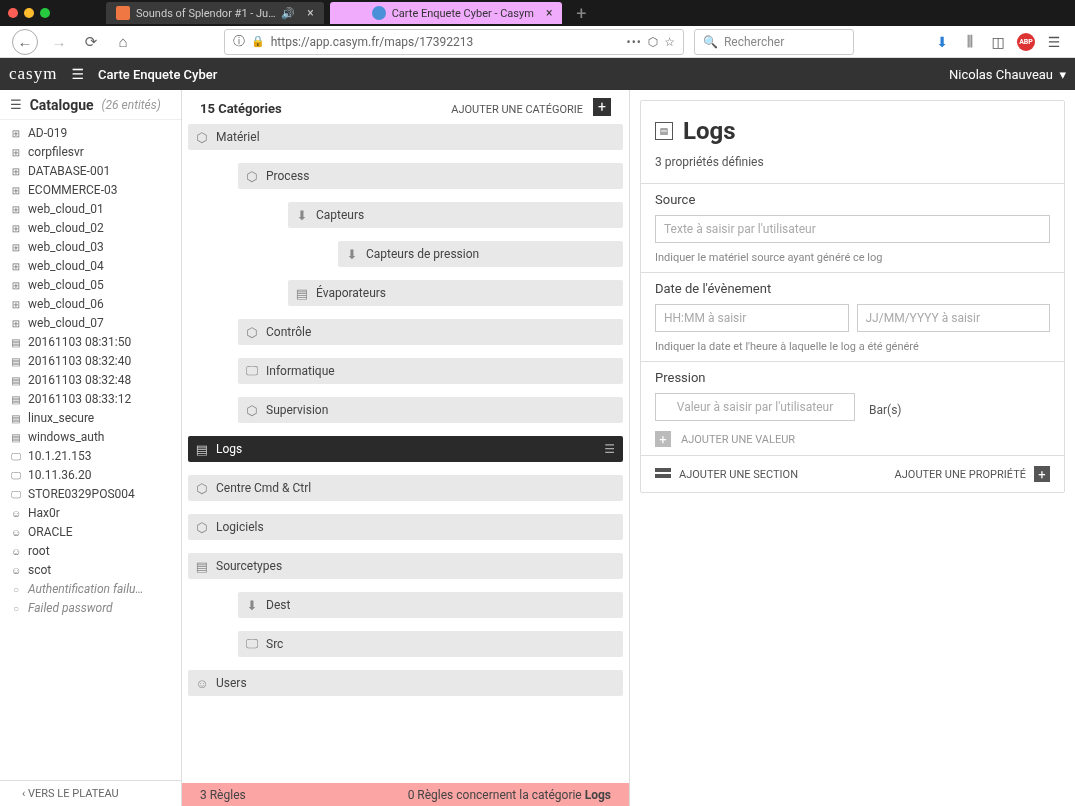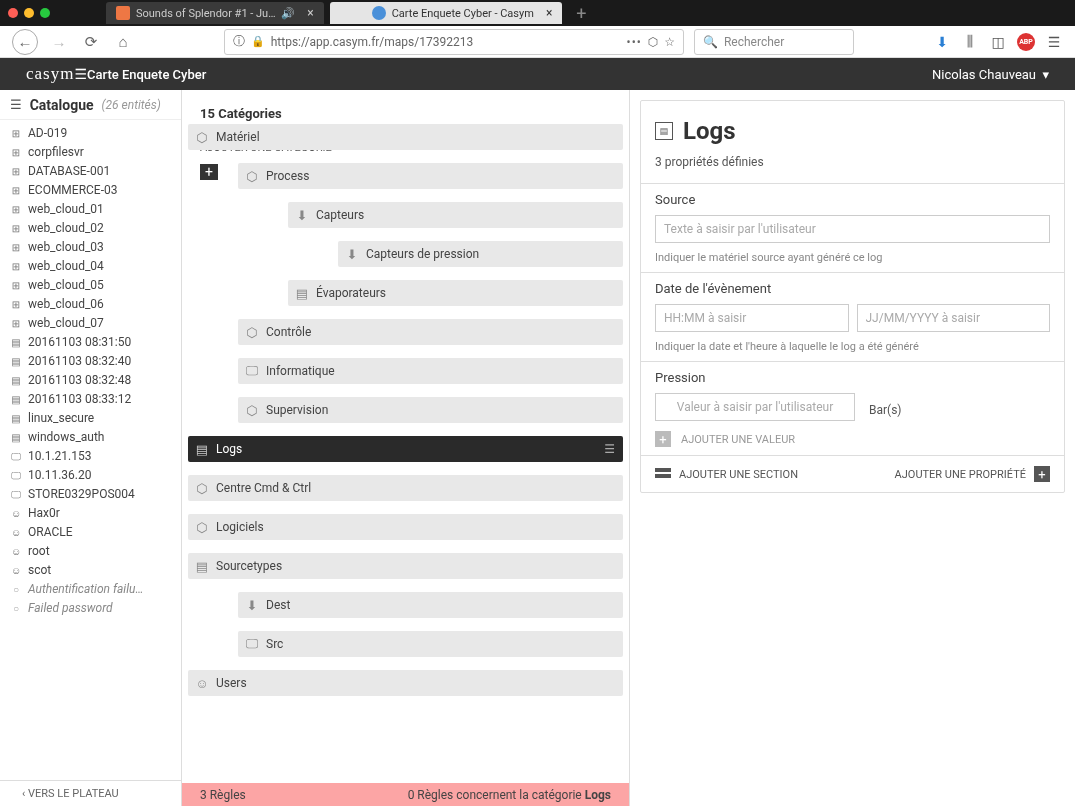--- a/index.html
+++ b/index.html
@@ -11,7 +11,7 @@
 .dot { width:10px; height:10px; border-radius:50%; }
 .dot.r{background:#ff5f56;} .dot.y{background:#ffbd2e;} .dot.g{background:#27c93f;}
 .btab { height:22px; display:flex; align-items:center; padding:0 10px; font-size:11px; color:#ccc; gap:6px; border-radius:3px 3px 0 0; }
-.btab.active { background:#e5e5e5; color:#333;padding-left:42px; }
+.btab.active { background:#f0abfc; color:#333;padding-left:42px; }
 .btab.inactive { background:#3a3a3a; }
 .btab .favicon { width:14px; height:14px; background:#e74; border-radius:2px; }
 .btab.active .favicon { background:#4a90d9; border-radius:50%; }

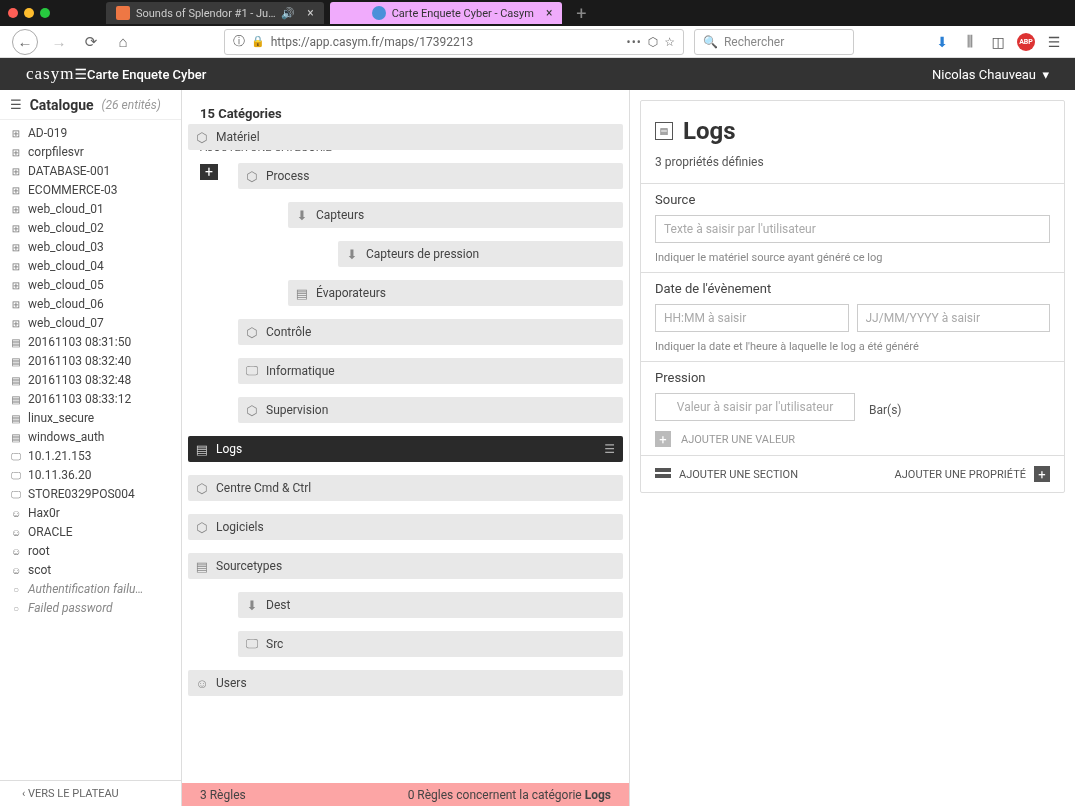--- a/index.html
+++ b/index.html
@@ -33,7 +33,7 @@
 .abp { width:18px; height:18px; background:#d33; border-radius:50%; color:#fff; font-size:7px; display:flex; align-items:center; justify-content:center; font-weight:bold; }
 
 
-.apphdr { height:32px; background:#333; color:#fff; display:flex; align-items:center; padding:0 26px; font-size:13px; }
+.apphdr { height:32px; background:#333; color:#fff; display:flex; align-items:center; padding:0 9px; font-size:13px; gap:14px; }
 .logo { font-family:serif; font-size:17px; letter-spacing:1px; }
 .hamb { font-size:14px; cursor:pointer; }
 .crumb { font-weight:500; }

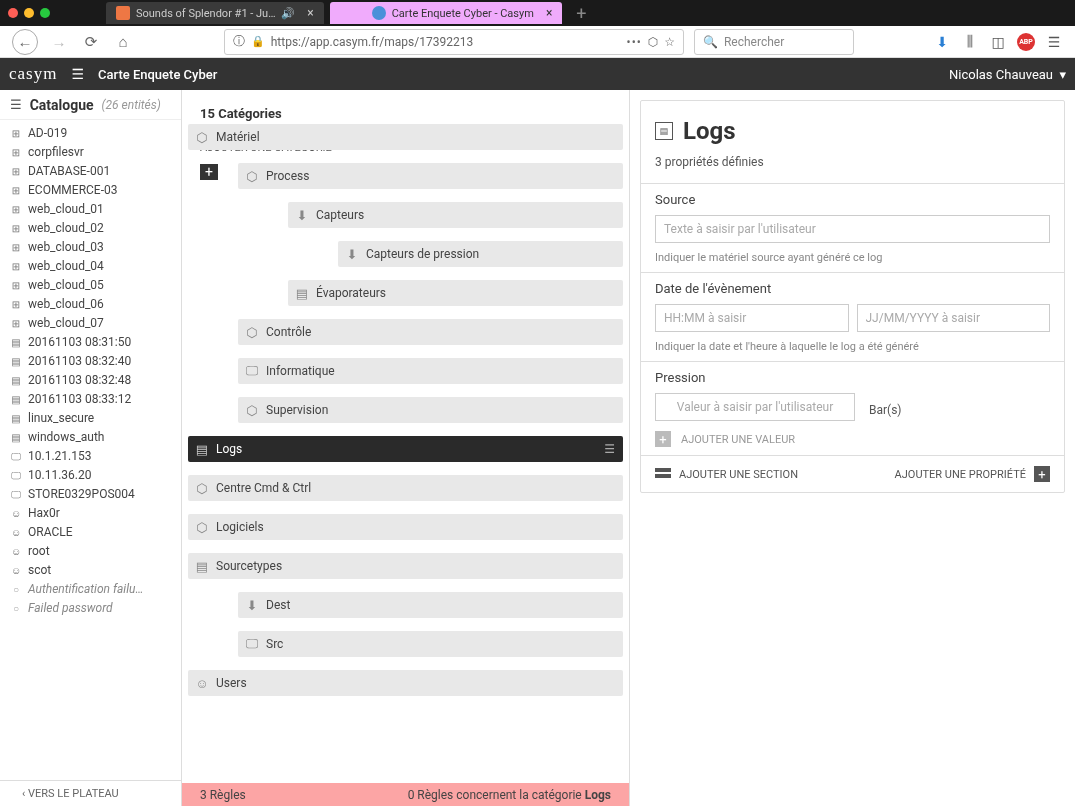--- a/index.html
+++ b/index.html
@@ -58,7 +58,7 @@
 
 
 .midcol { flex:1; display:flex; flex-direction:column; border-right:1px solid #ddd; }
-.mc-hdr { height:34px; display:flex; align-items:flex-start; padding:16px 18px; font-size:13px; gap:10px;flex-direction:column; }
+.mc-hdr { height:34px; display:flex; align-items:flex-end; padding:8px 18px; font-size:13px; gap:10px; }
 .mc-hdr .ttl { font-weight:bold; color:#333; }
 .mc-hdr .sp { flex:1; }
 .mc-hdr .add { font-size:11px; color:#555; cursor:pointer; }

